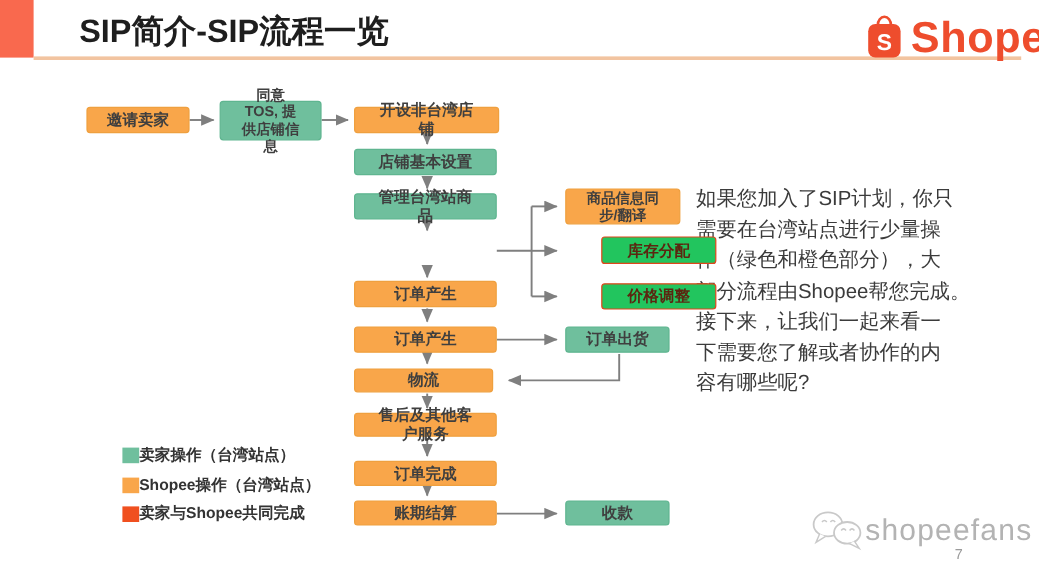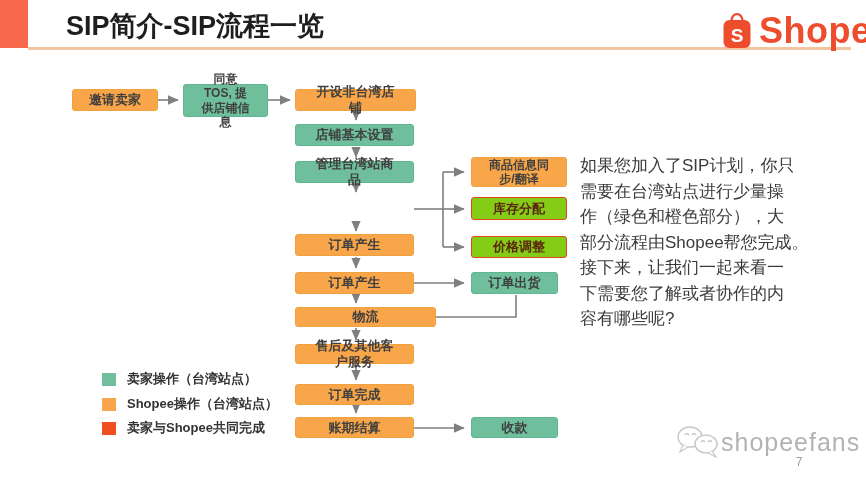--- a/index.html
+++ b/index.html
@@ -19,7 +19,7 @@
         box-sizing:border-box;z-index:2;padding:1px 16px;font-weight:bold;}
   .t-orange{background:#F9A64A;border-color:#EFA03F;}
   .t-green{background:#6FBF9D;border-color:#5FB590;}
-  .t-red{background:#84cc16;border-color:#E0461B;color:#5B2610;}
+  .t-red{background:#22c55e;border-color:#E0461B;color:#5B2610;margin-left:30px;}
   .small{font-size:12px;}
 
   svg.connectors{position:absolute;left:0;top:0;z-index:1;}

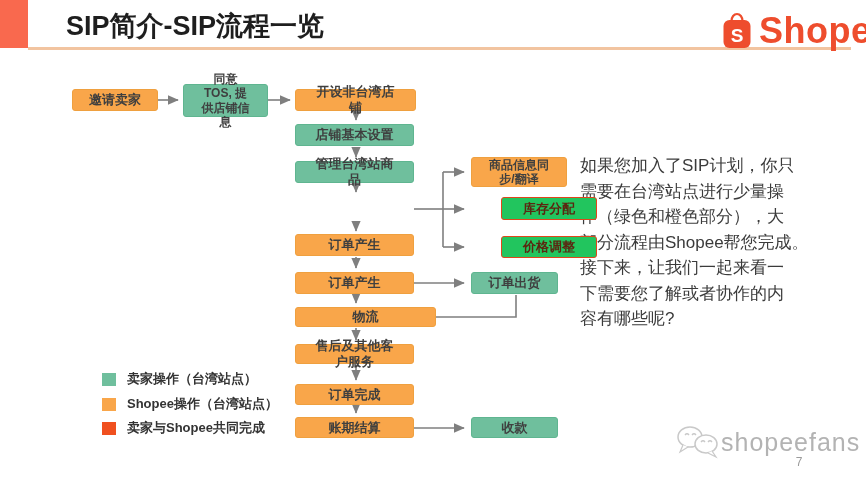--- a/index.html
+++ b/index.html
@@ -94,7 +94,7 @@
   <div class="node t-green" style="left:295px;top:161px;width:119px;height:22px">管理台湾站商品</div>
   <div class="node t-orange" style="left:295px;top:234px;width:119px;height:22px">订单产生</div>
   <div class="node t-orange" style="left:295px;top:272px;width:119px;height:22px">订单产生</div>
-  <div class="node t-orange" style="left:295px;top:307px;width:141px;height:20px">物流</div>
+  <div class="node t-orange" style="left:295px;top:307px;width:116px;height:20px">物流</div>
   <div class="node t-orange" style="left:295px;top:344px;width:119px;height:20px">售后及其他客户服务</div>
   <div class="node t-orange" style="left:295px;top:384px;width:119px;height:21px">订单完成</div>
   <div class="node t-orange" style="left:295px;top:417px;width:119px;height:21px">账期结算</div>

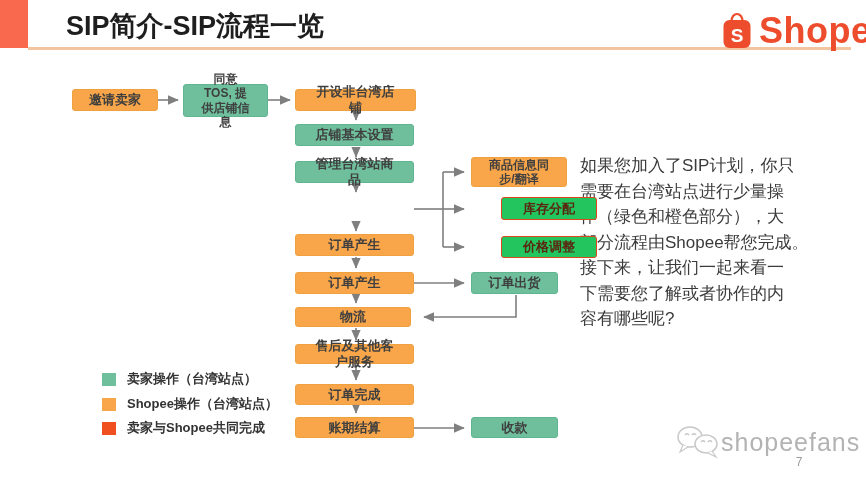--- a/index.html
+++ b/index.html
@@ -25,7 +25,7 @@
   svg.connectors{position:absolute;left:0;top:0;z-index:1;}
 
   
-  .legend-item{position:absolute;display:flex;align-items:center;gap:11px;height:14px;}
+  .legend-item{position:absolute;display:flex;align-items:center;height:14px;}
   .legend-sq{width:14px;height:13px;flex:none;}
   .sq-green{background:#6FBF9D;}
   .sq-orange{background:#F9A64A;}

